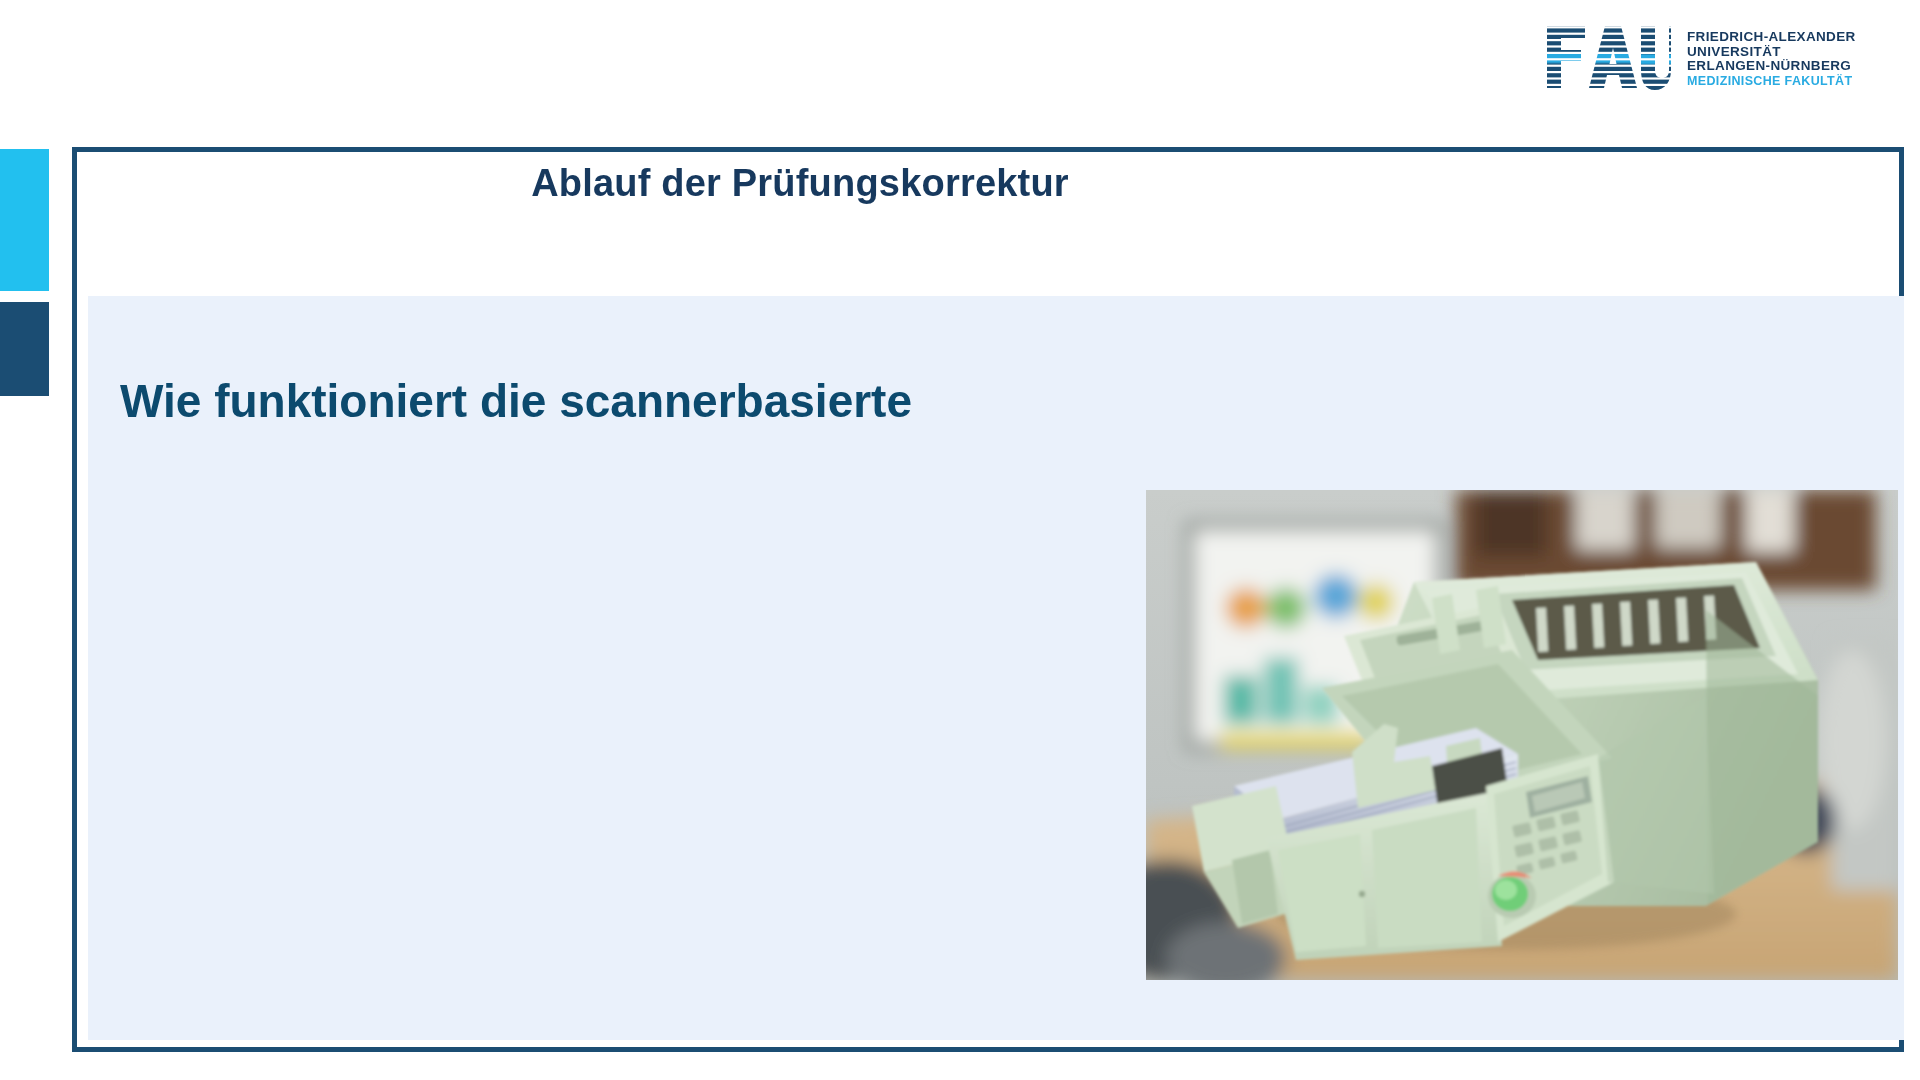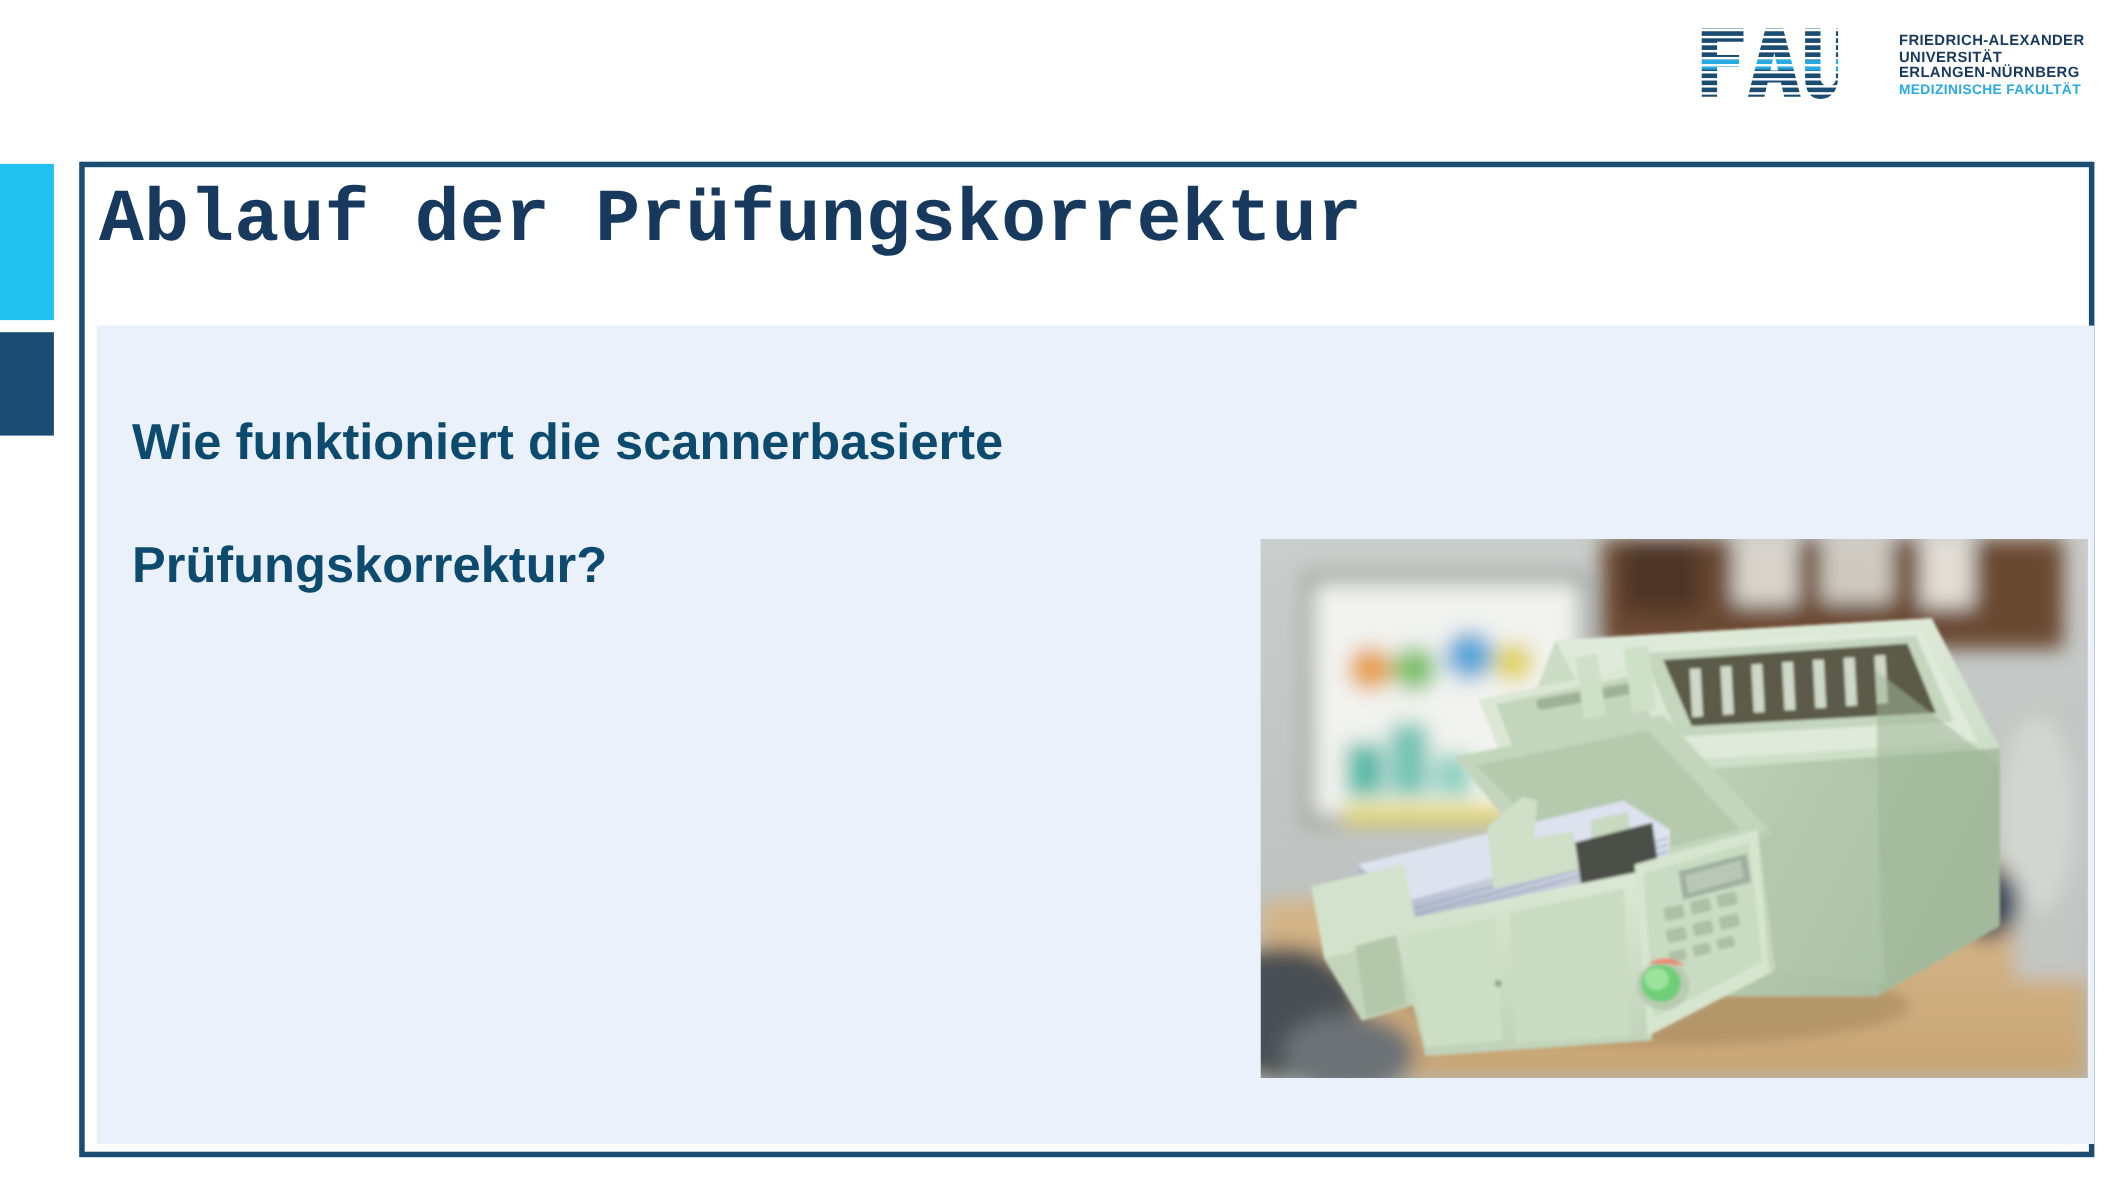--- a/index.html
+++ b/index.html
@@ -7,7 +7,7 @@
   .slide{position:relative;width:1920px;height:1080px;background:#ffffff;}
 
   
-  .logo{position:absolute;left:1545px;top:22px;width:350px;height:90px;display:flex;align-items:flex-start;justify-content:space-between;}
+  .logo{position:absolute;left:1545px;top:22px;width:350px;height:90px;display:flex;align-items:flex-start;}
   .logo-mark{position:relative;width:128px;height:70px;flex:0 0 auto;}
   .logo-mark svg{display:block;width:128px;height:70px;}
   .logo-text{margin-left:14px;padding-top:8px;}

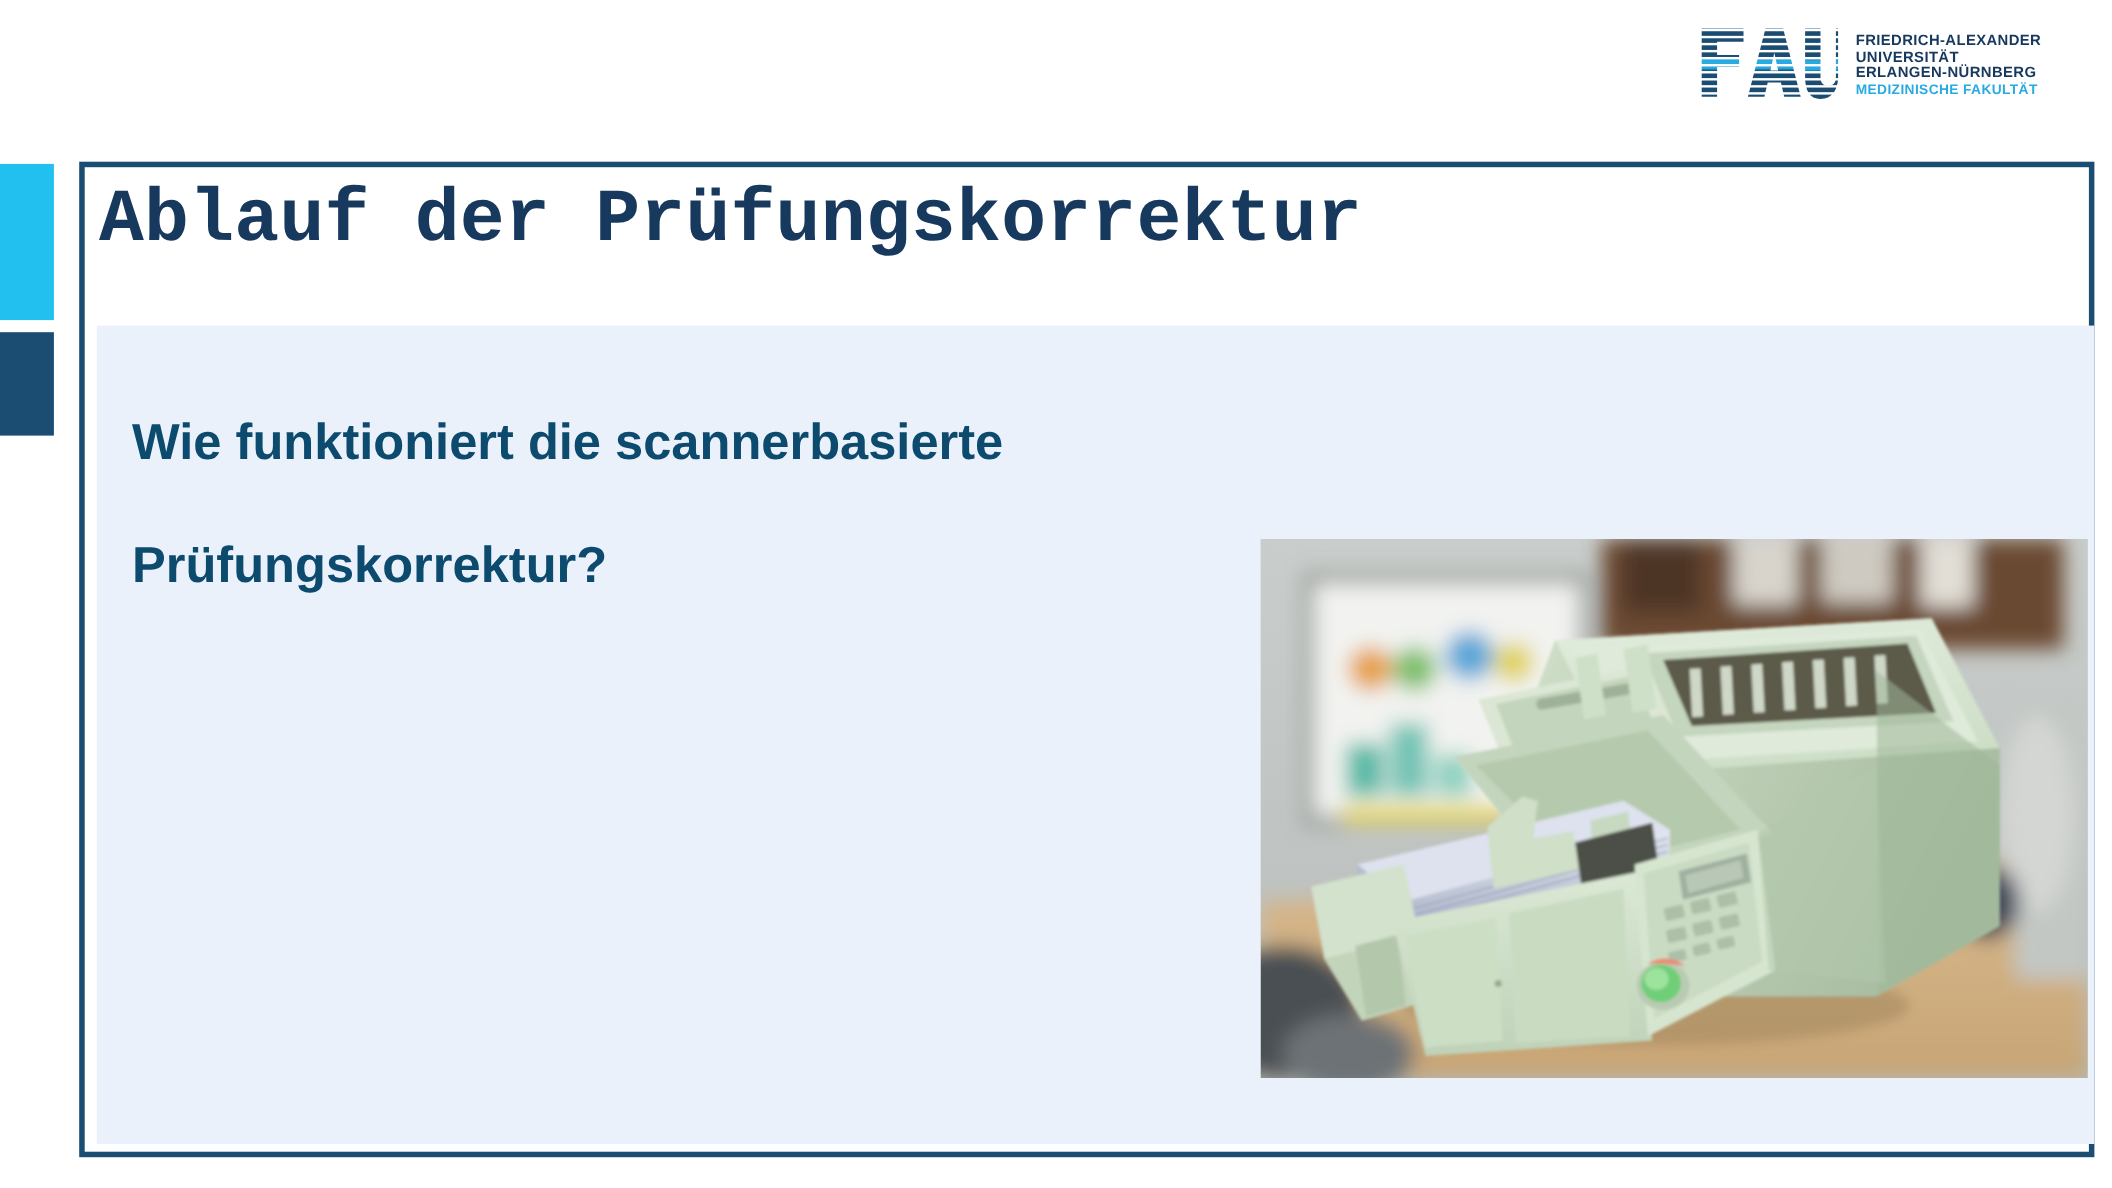--- a/index.html
+++ b/index.html
@@ -26,9 +26,9 @@
          border:5px solid #1b4d73;box-sizing:border-box;background:transparent;}
 
   
-  .title{position:absolute;left:90px;top:162px;width:1420px;text-align:left;
-         font-size:68px;font-weight:bold;color:#17395e;letter-spacing:.2px;
-         font-family:Liberation Mono, monospace;white-space:nowrap;}
+  .title{position:absolute;left:90px;top:162px;width:1420px;text-align:center;
+         font-size:38px;font-weight:bold;color:#17395e;letter-spacing:.2px;
+         font-family:Liberation Sans, sans-serif;white-space:nowrap;}
 
   
   .panel{position:absolute;left:88px;top:296px;width:1816px;height:744px;background:#eaf1fb;}

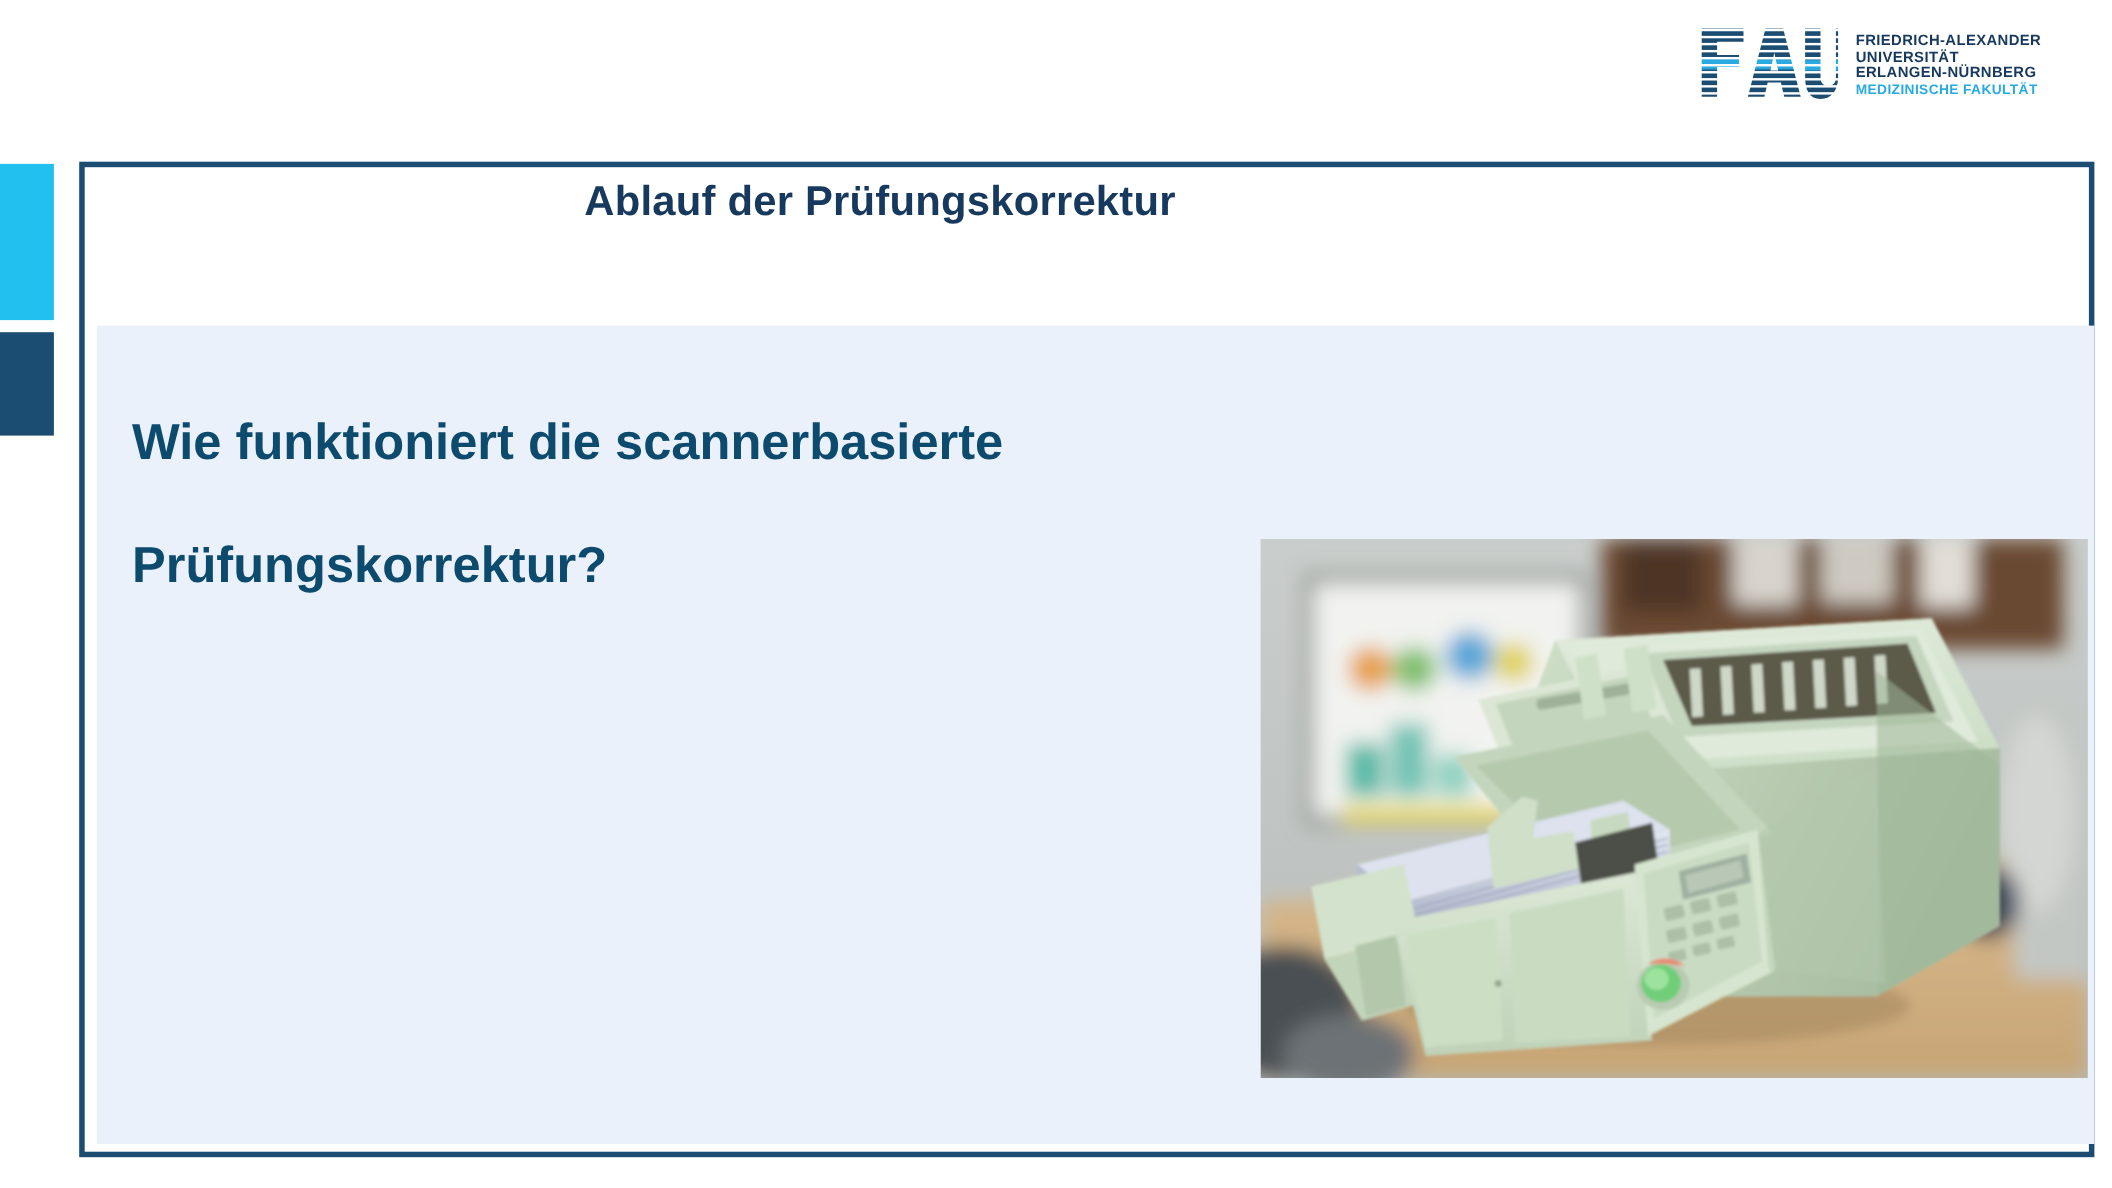--- a/index.html
+++ b/index.html
@@ -108,7 +108,6 @@
 
   <div class="heading">
     <span class="hl">Wie funktioniert die scannerbasierte</span>
-    <span class="hl">Prüfungskorrektur?</span>
   </div>
 
   <div class="photo">

